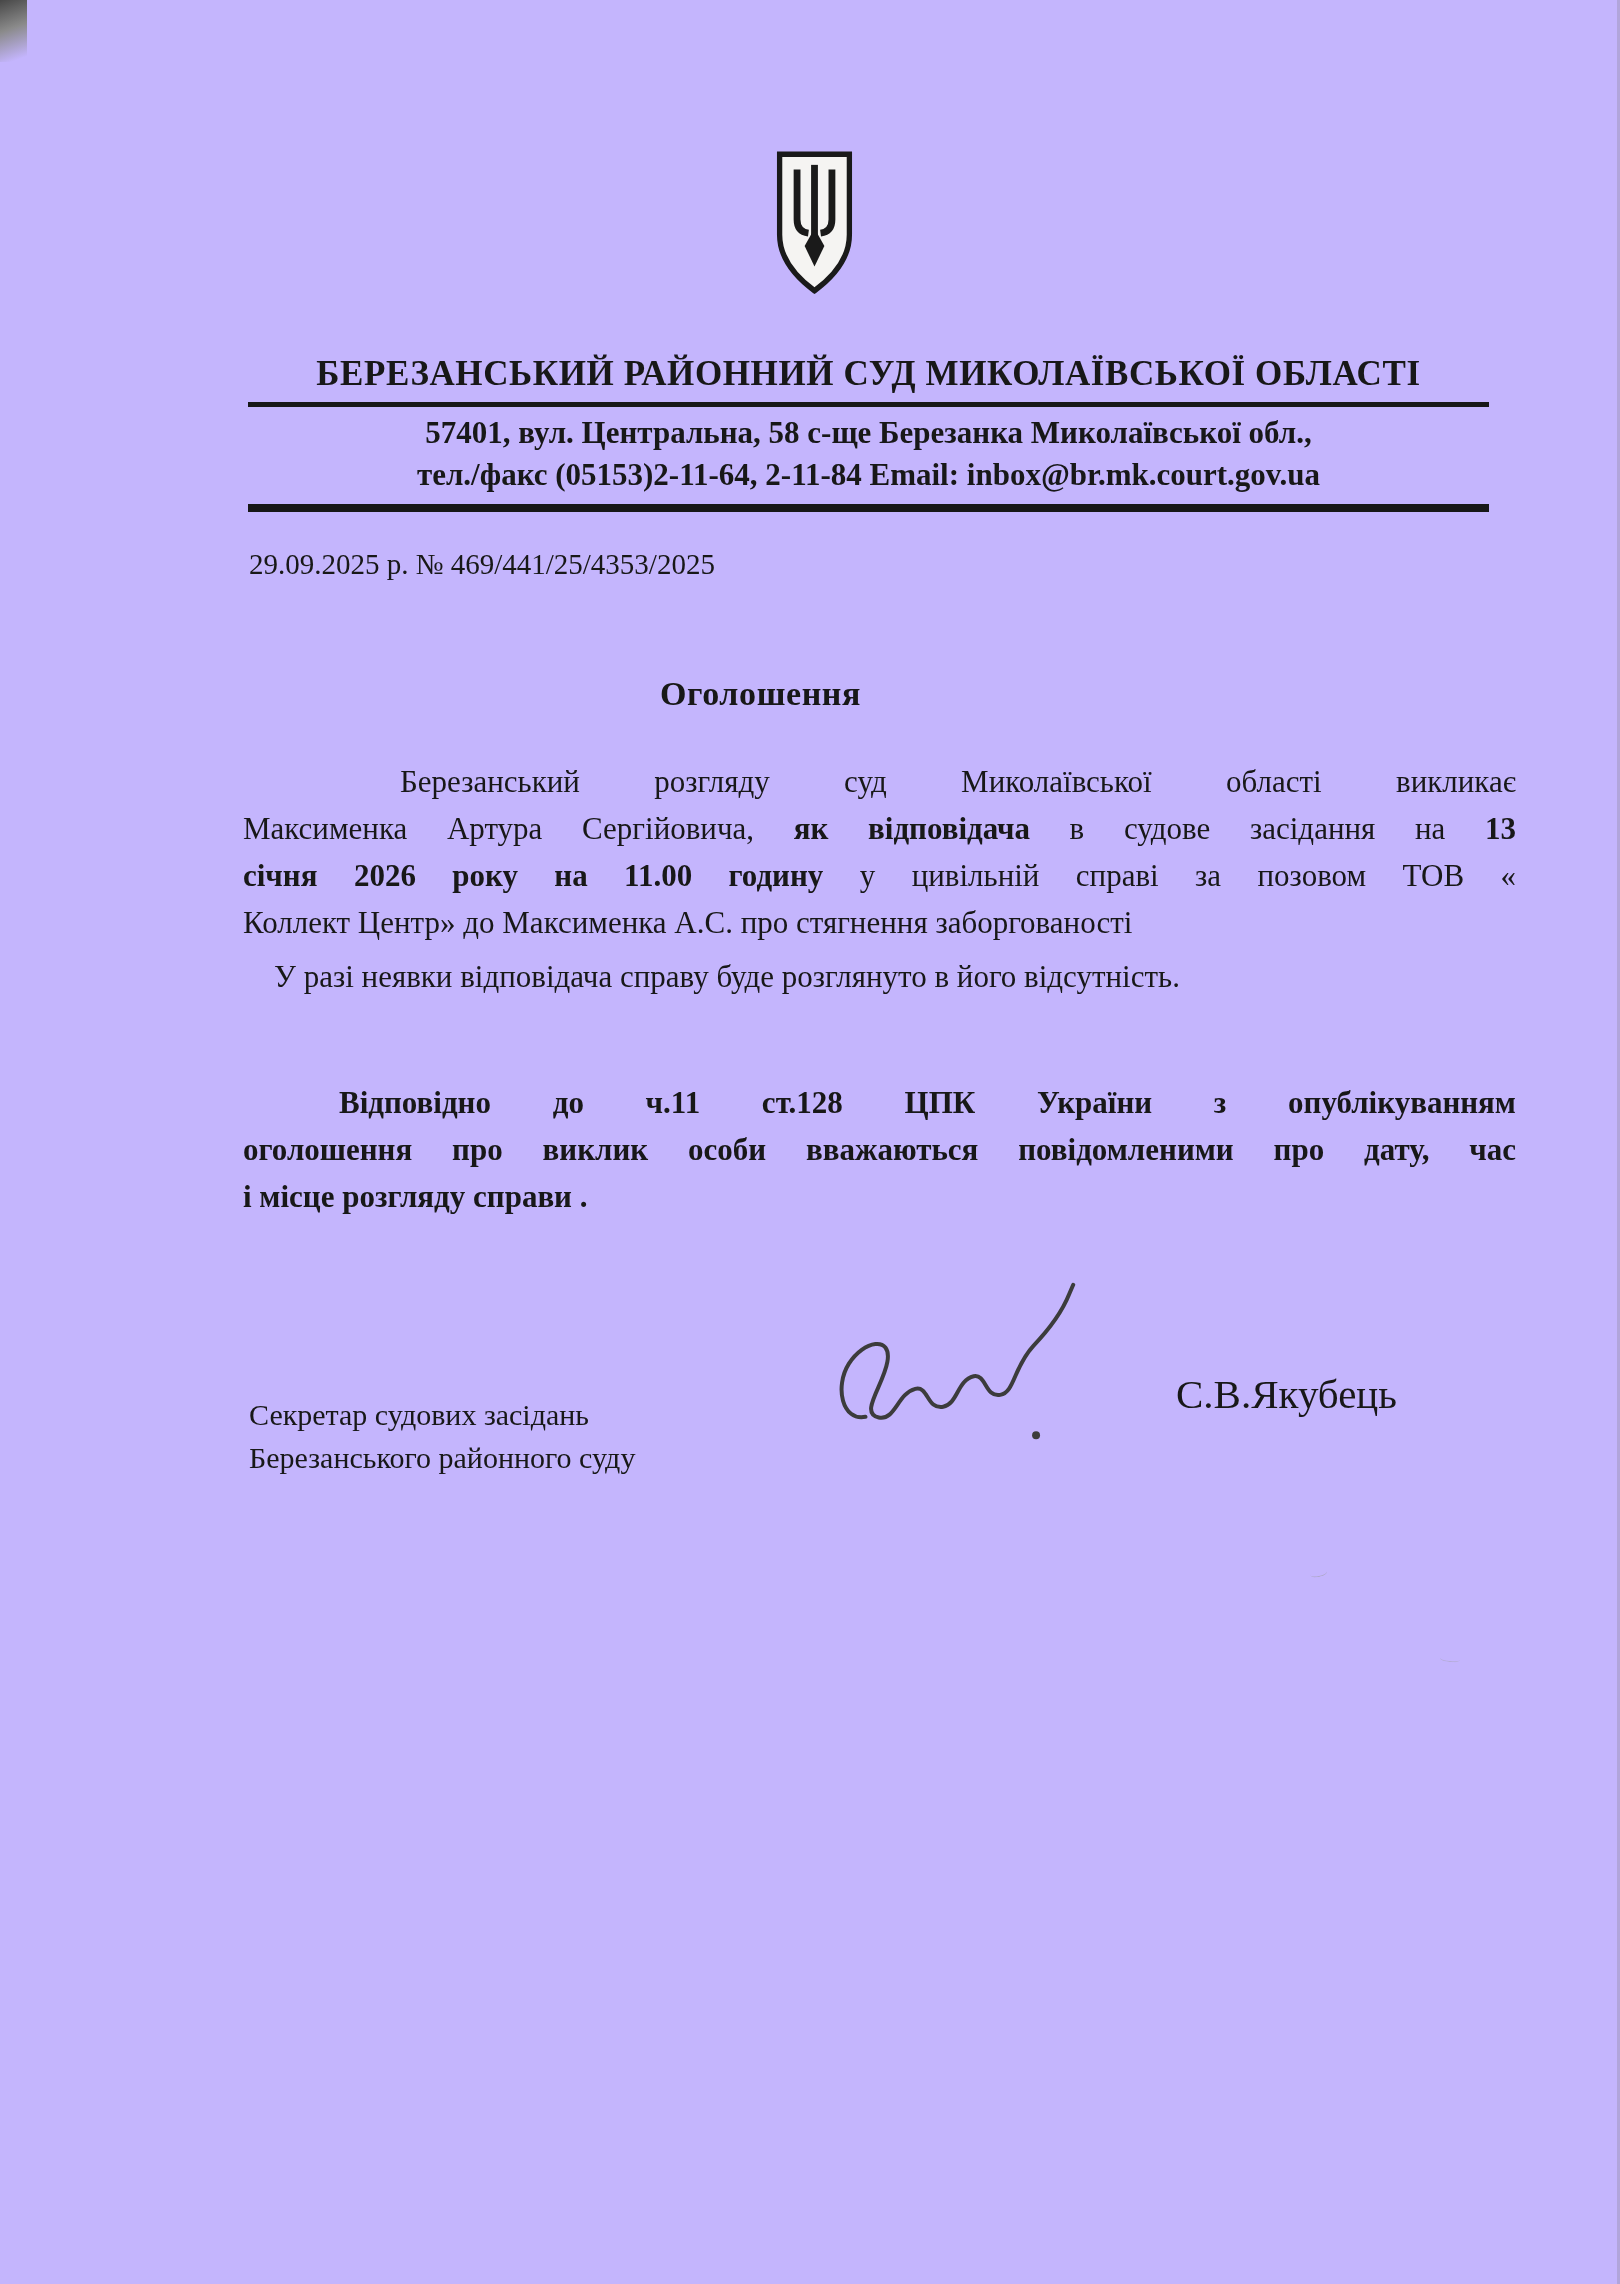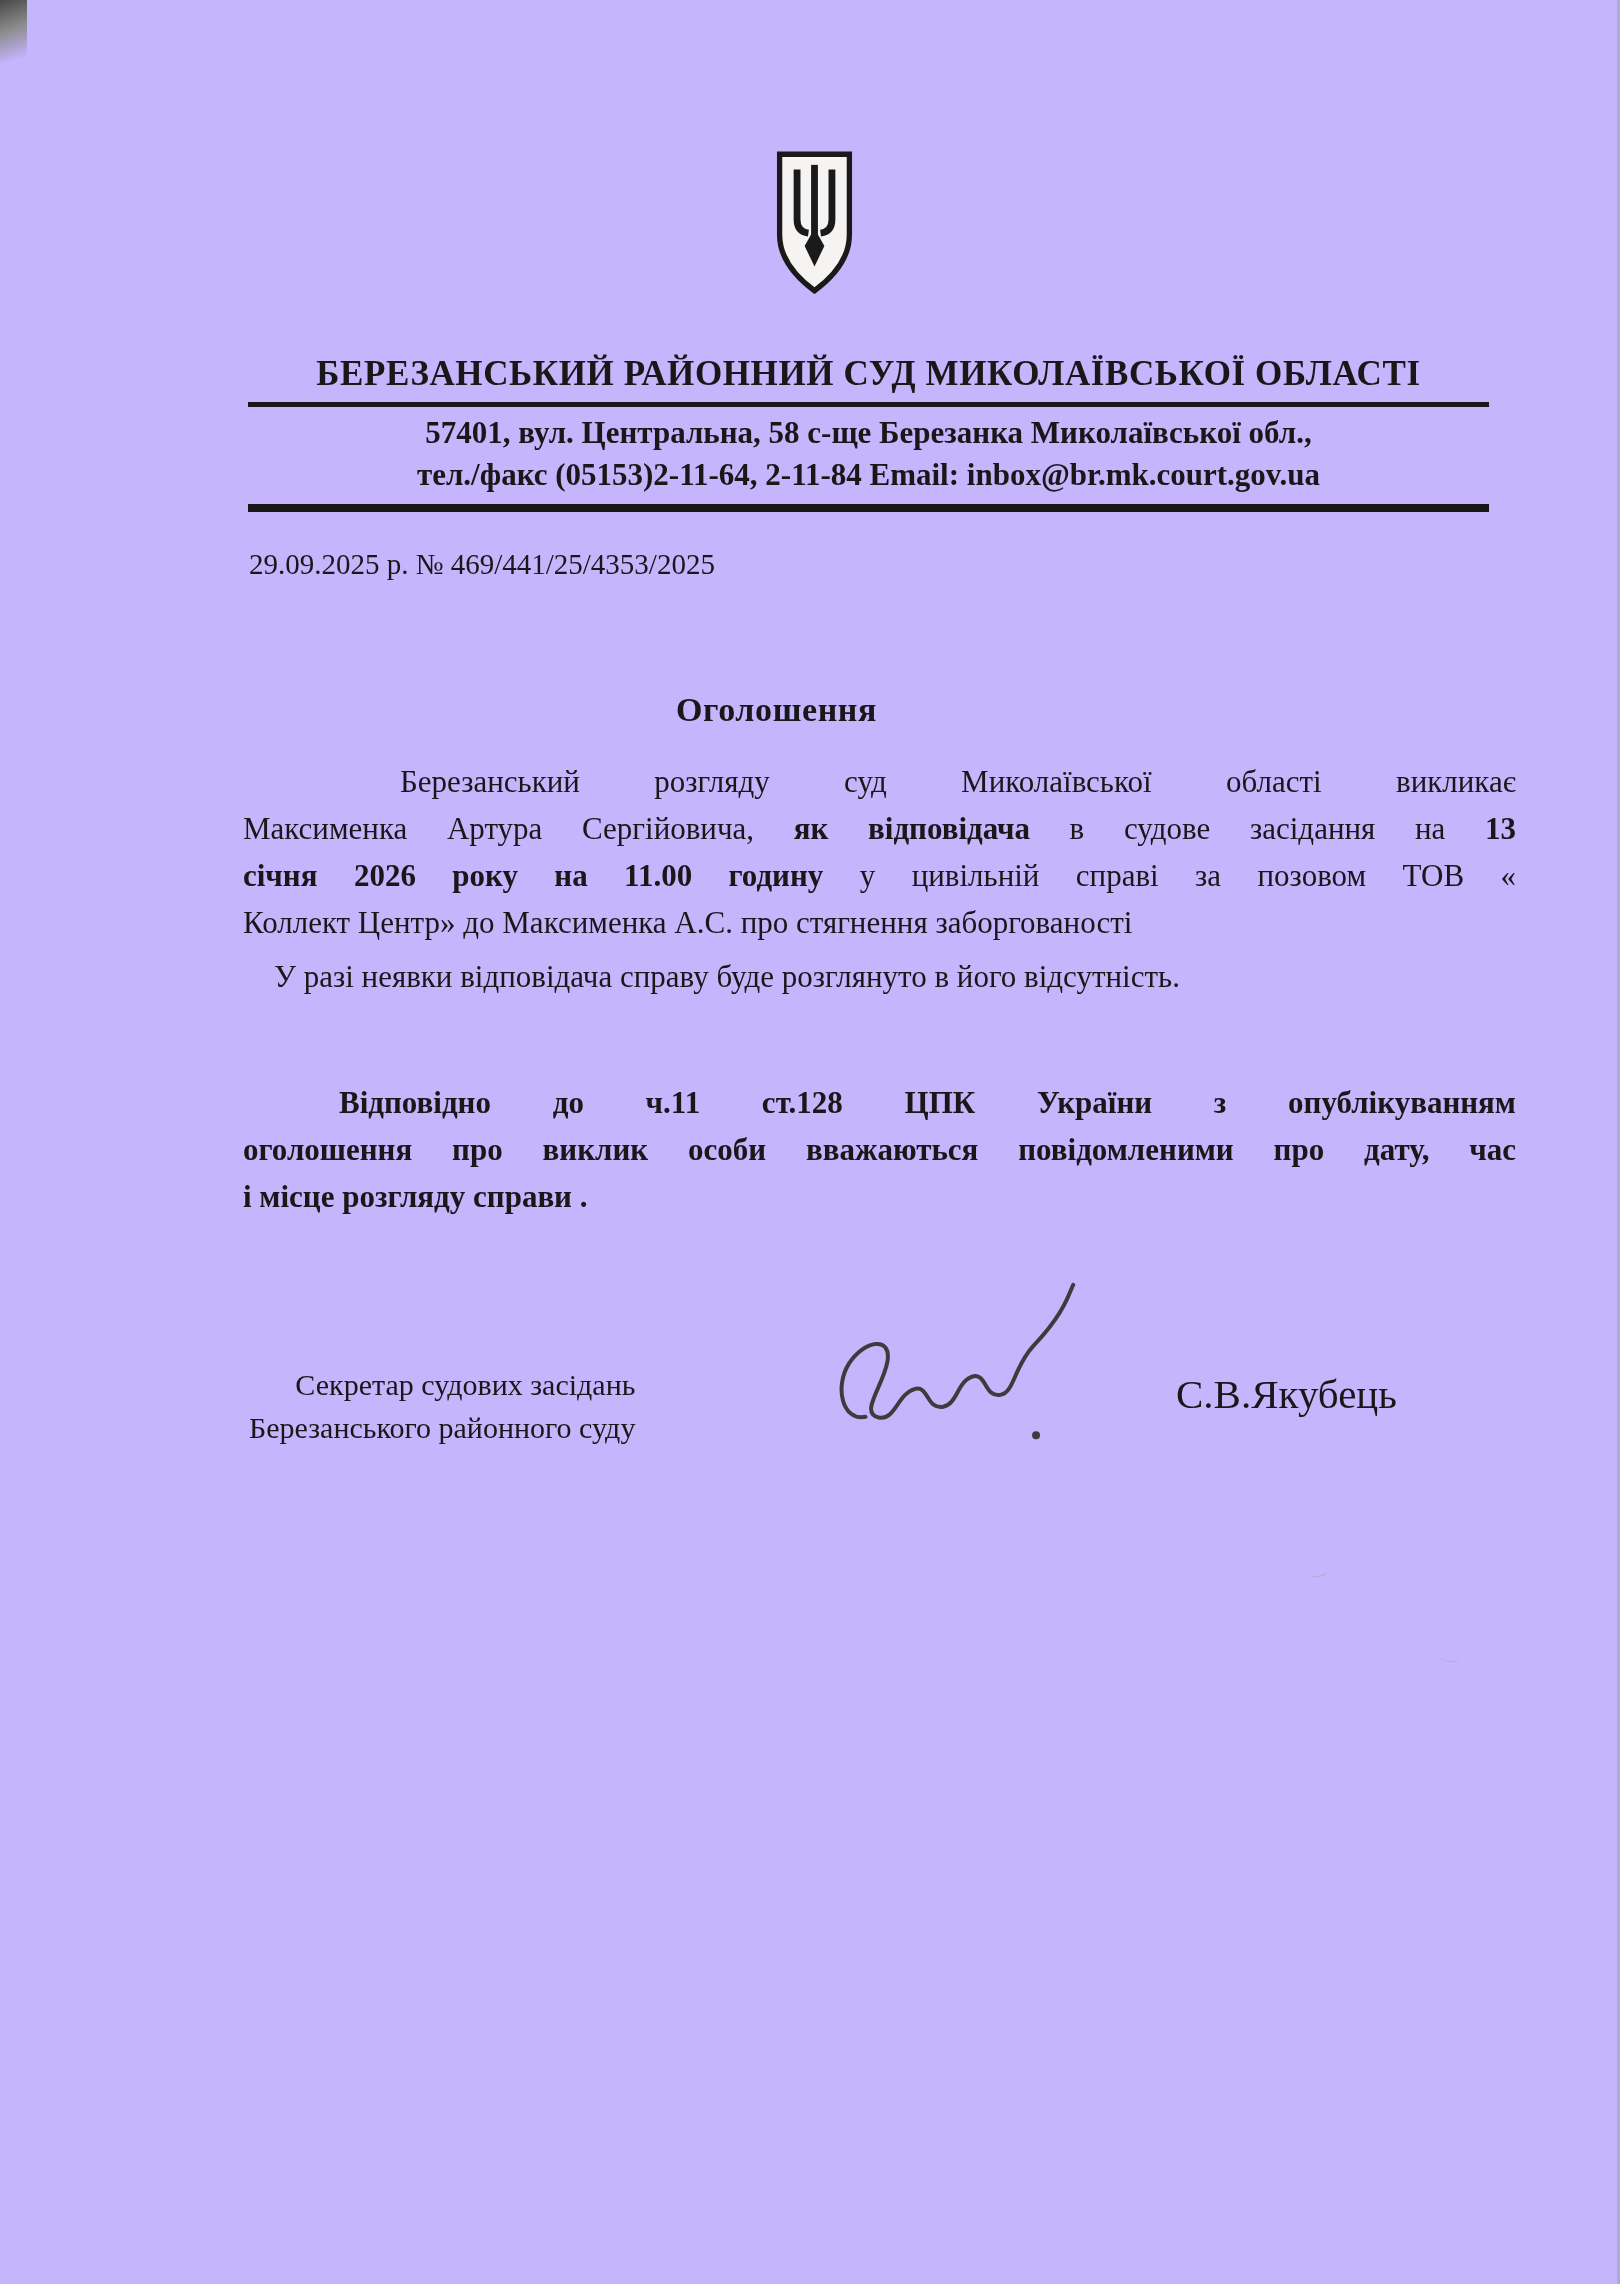--- a/index.html
+++ b/index.html
@@ -29,7 +29,7 @@
   .ref-line{position:absolute;left:249px;top:548px;font-size:29px;}
 
   .doc-title{position:absolute;left:0;top:675px;width:1521px;text-align:center;
-    font-size:34px;font-weight:bold;margin:16px;letter-spacing:0.6px;}
+    font-size:34px;font-weight:bold;margin:0;letter-spacing:0.6px;}
 
   .para{position:absolute;left:243px;width:1273px;font-size:31px;line-height:47px;margin:0;}
   .line{text-align:justify;text-align-last:justify;}

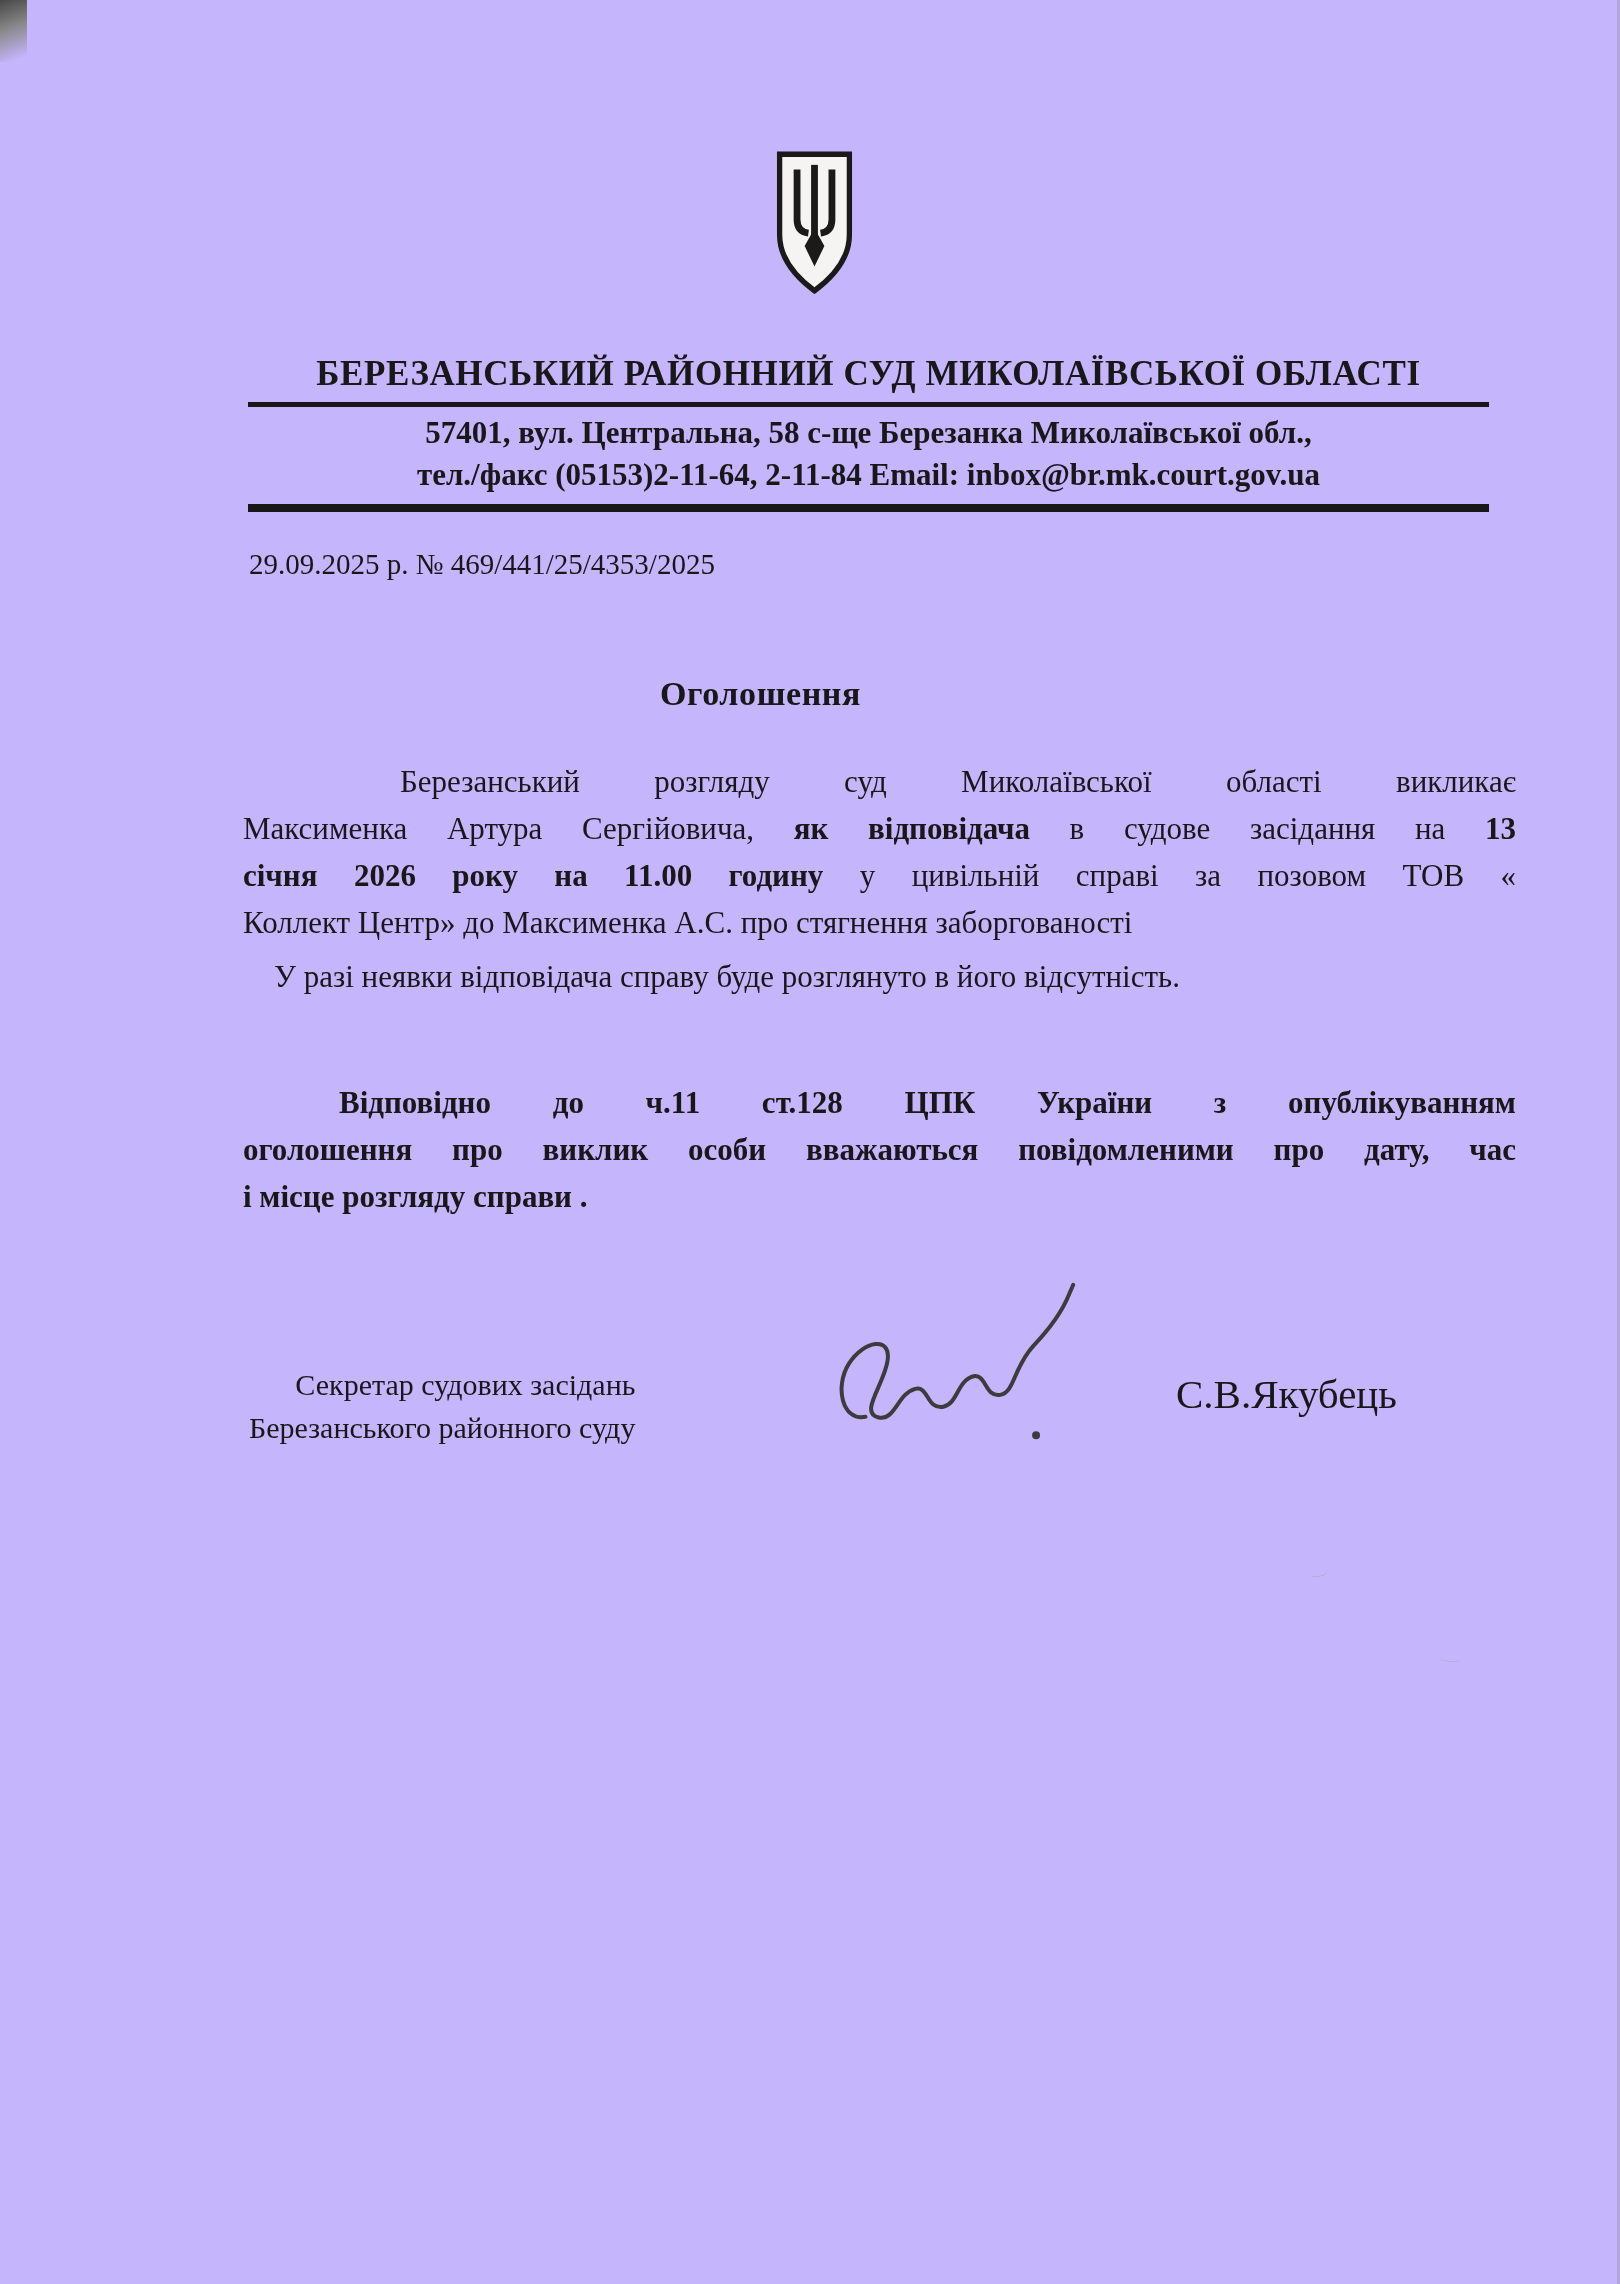--- a/index.html
+++ b/index.html
@@ -40,7 +40,7 @@
   .p3{top:1079px;font-weight:bold;}
   .p3 .line.first{text-indent:96px;}
 
-  .sig-role{position:absolute;left:249px;top:1363px;font-size:30px;line-height:43px;text-align:right;}
+  .sig-role{position:absolute;left:249px;top:1393px;font-size:30px;line-height:43px;}
   .sig-handwriting{position:absolute;left:829px;top:1273px;width:292px;height:188px;}
   .sig-handwriting svg{width:100%;height:100%;display:block;}
   .sig-name{position:absolute;left:1176px;top:1370px;font-size:41px;}

